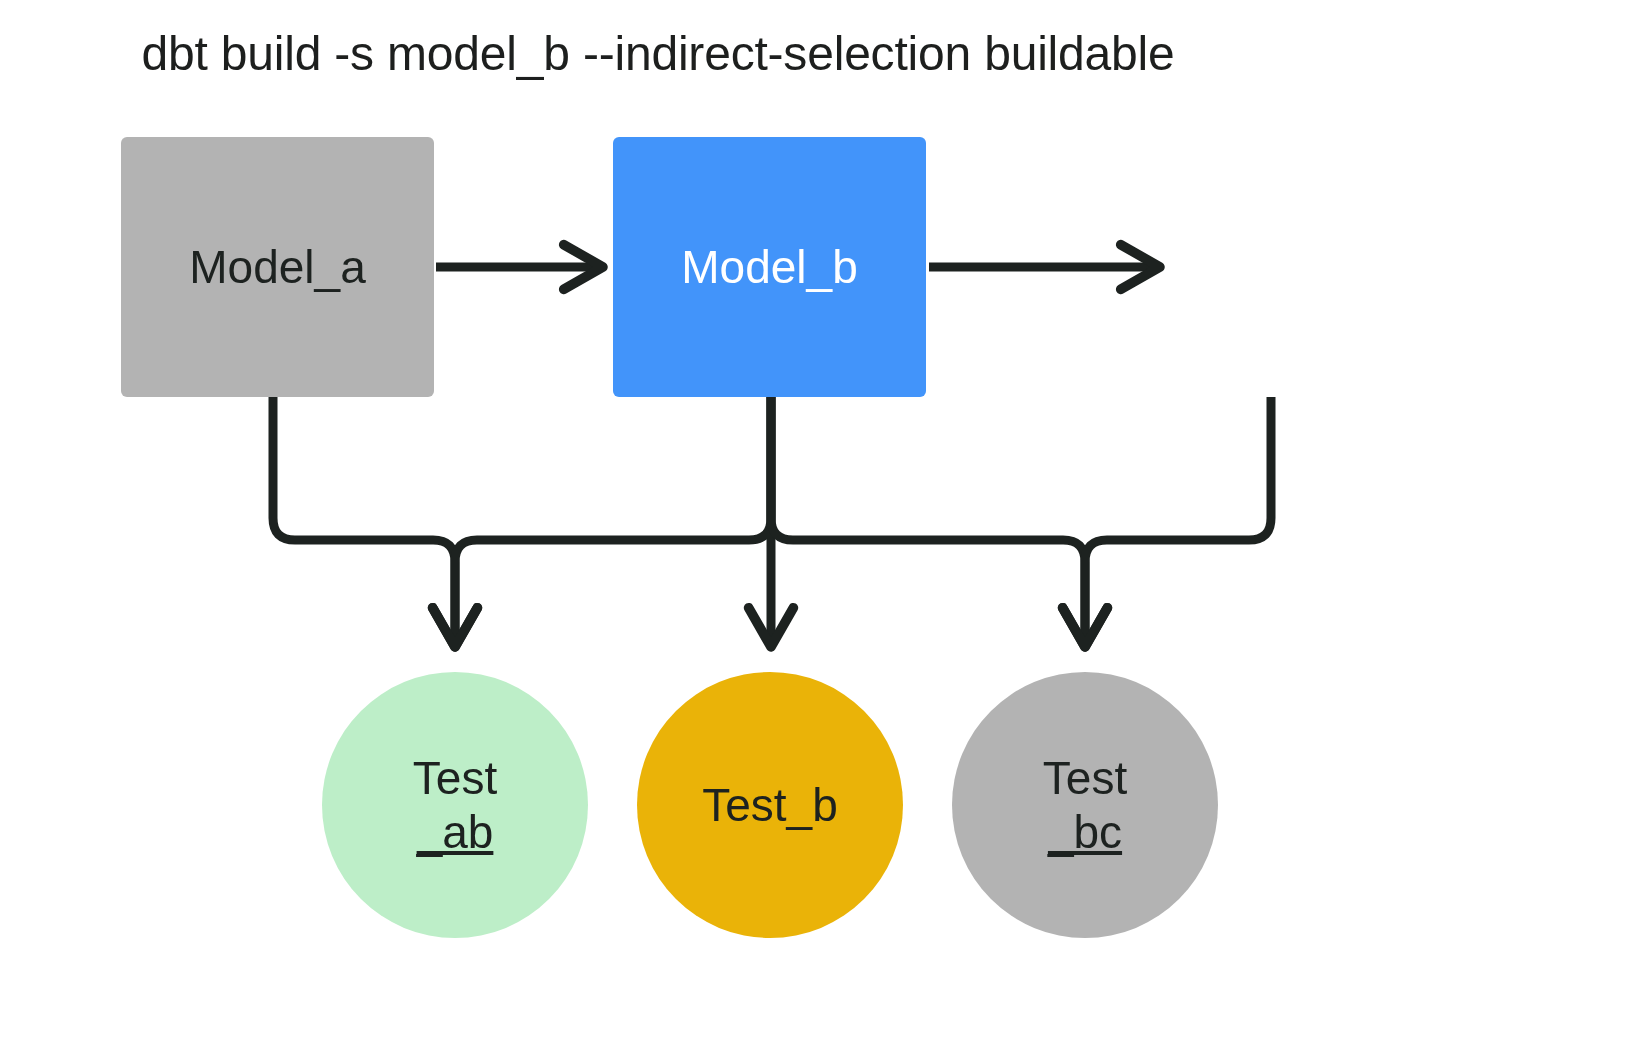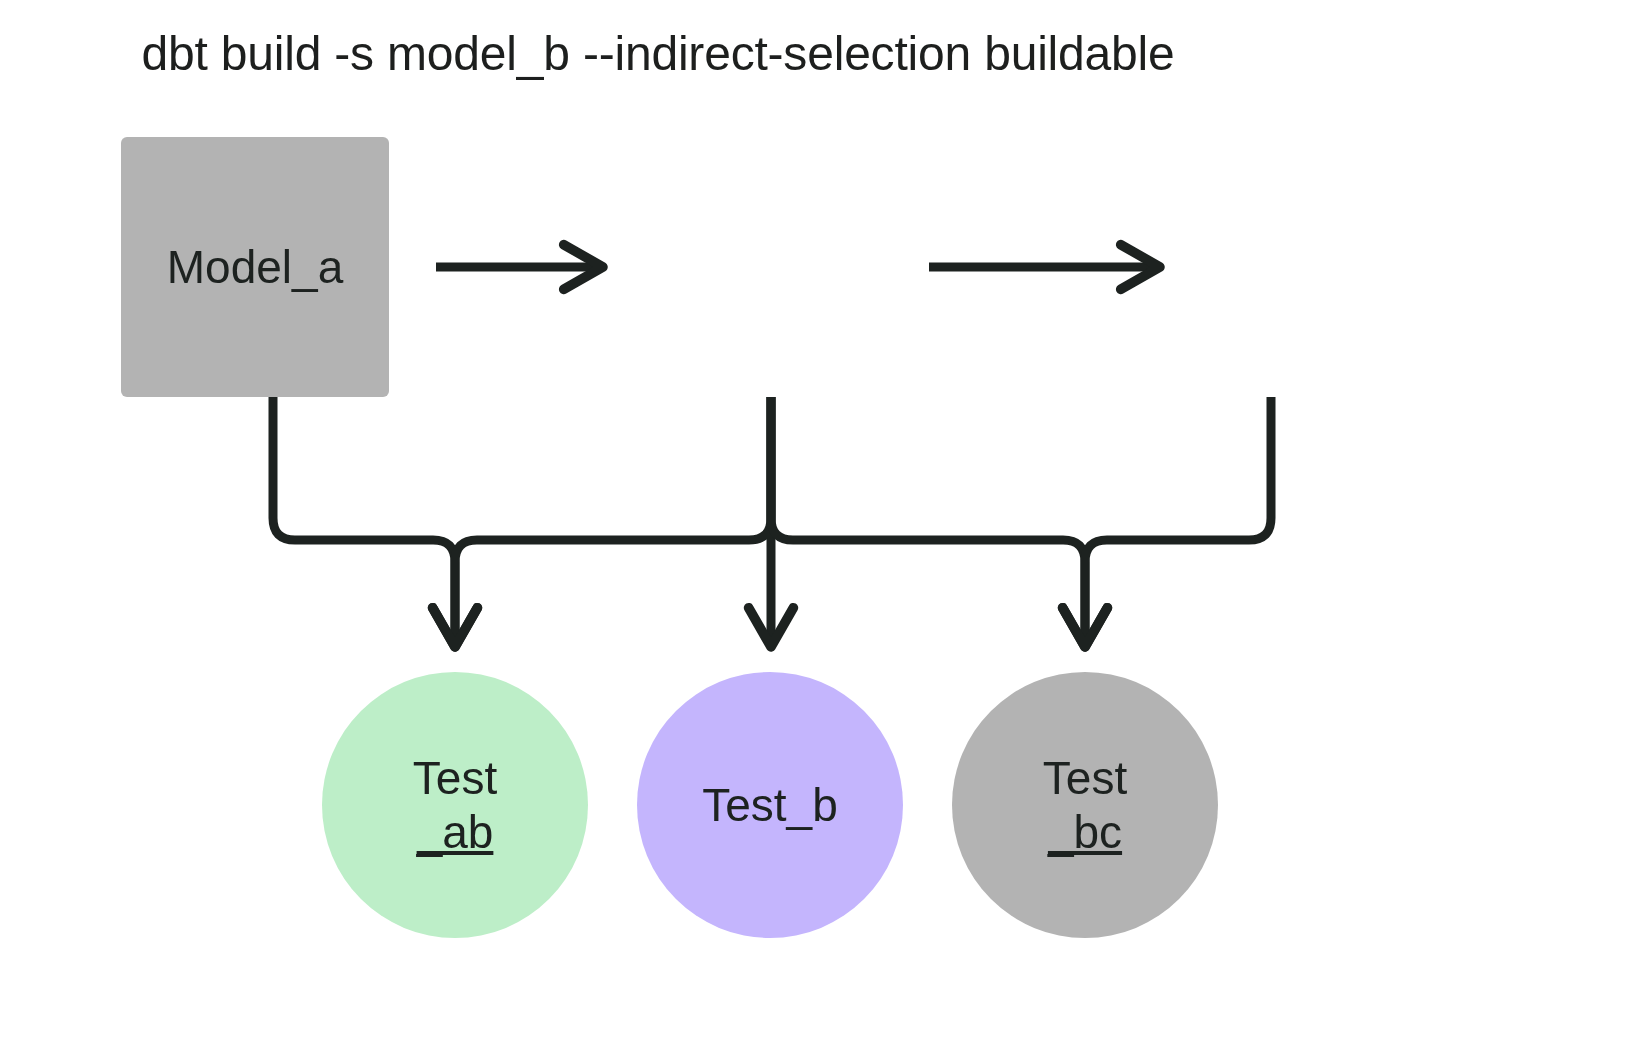--- a/index.html
+++ b/index.html
@@ -51,7 +51,7 @@
     box-sizing: border-box;
   }
   .model-box {
-    width: 268px;
+    width: 313px;
     height: 260px;
     border-radius: 6px;
   }

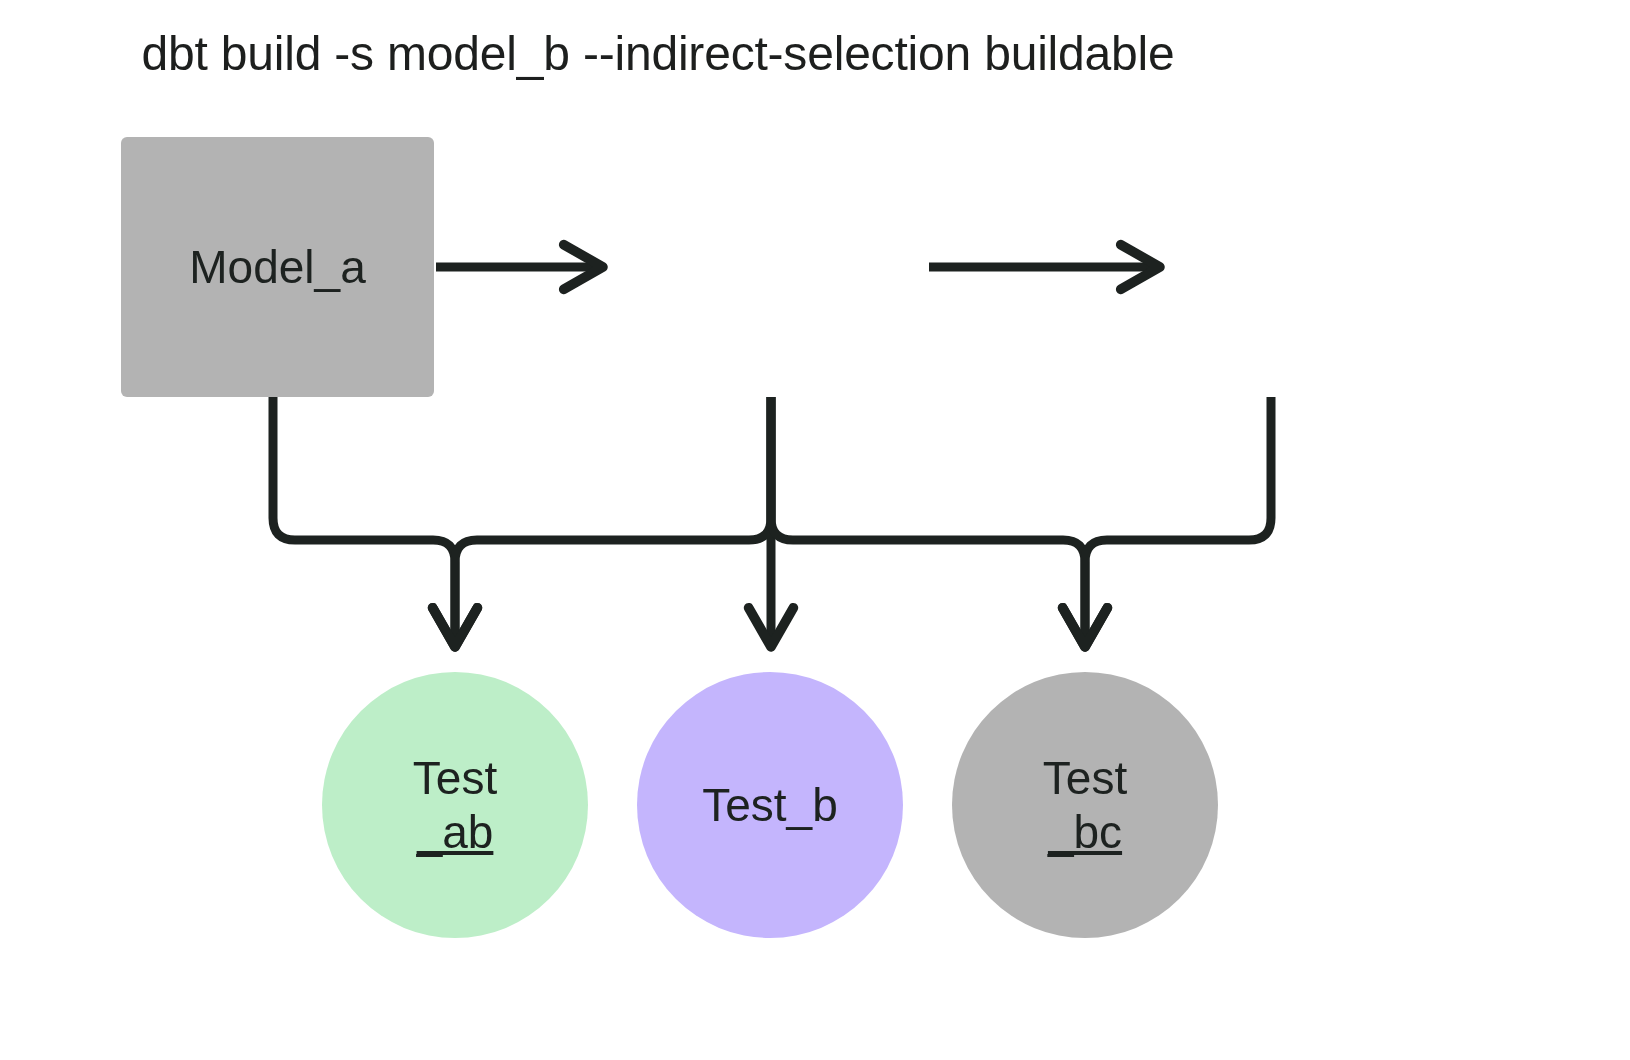--- a/index.html
+++ b/index.html
@@ -110,6 +110,9 @@
     <span>Model_a</span>
   </div>
 
+  <div id="node-model-b" class="node model-box model-blue">
+    <span>Model_b</span>
+  </div>
 
 
   <div id="node-test-ab" class="node circle circle-green">

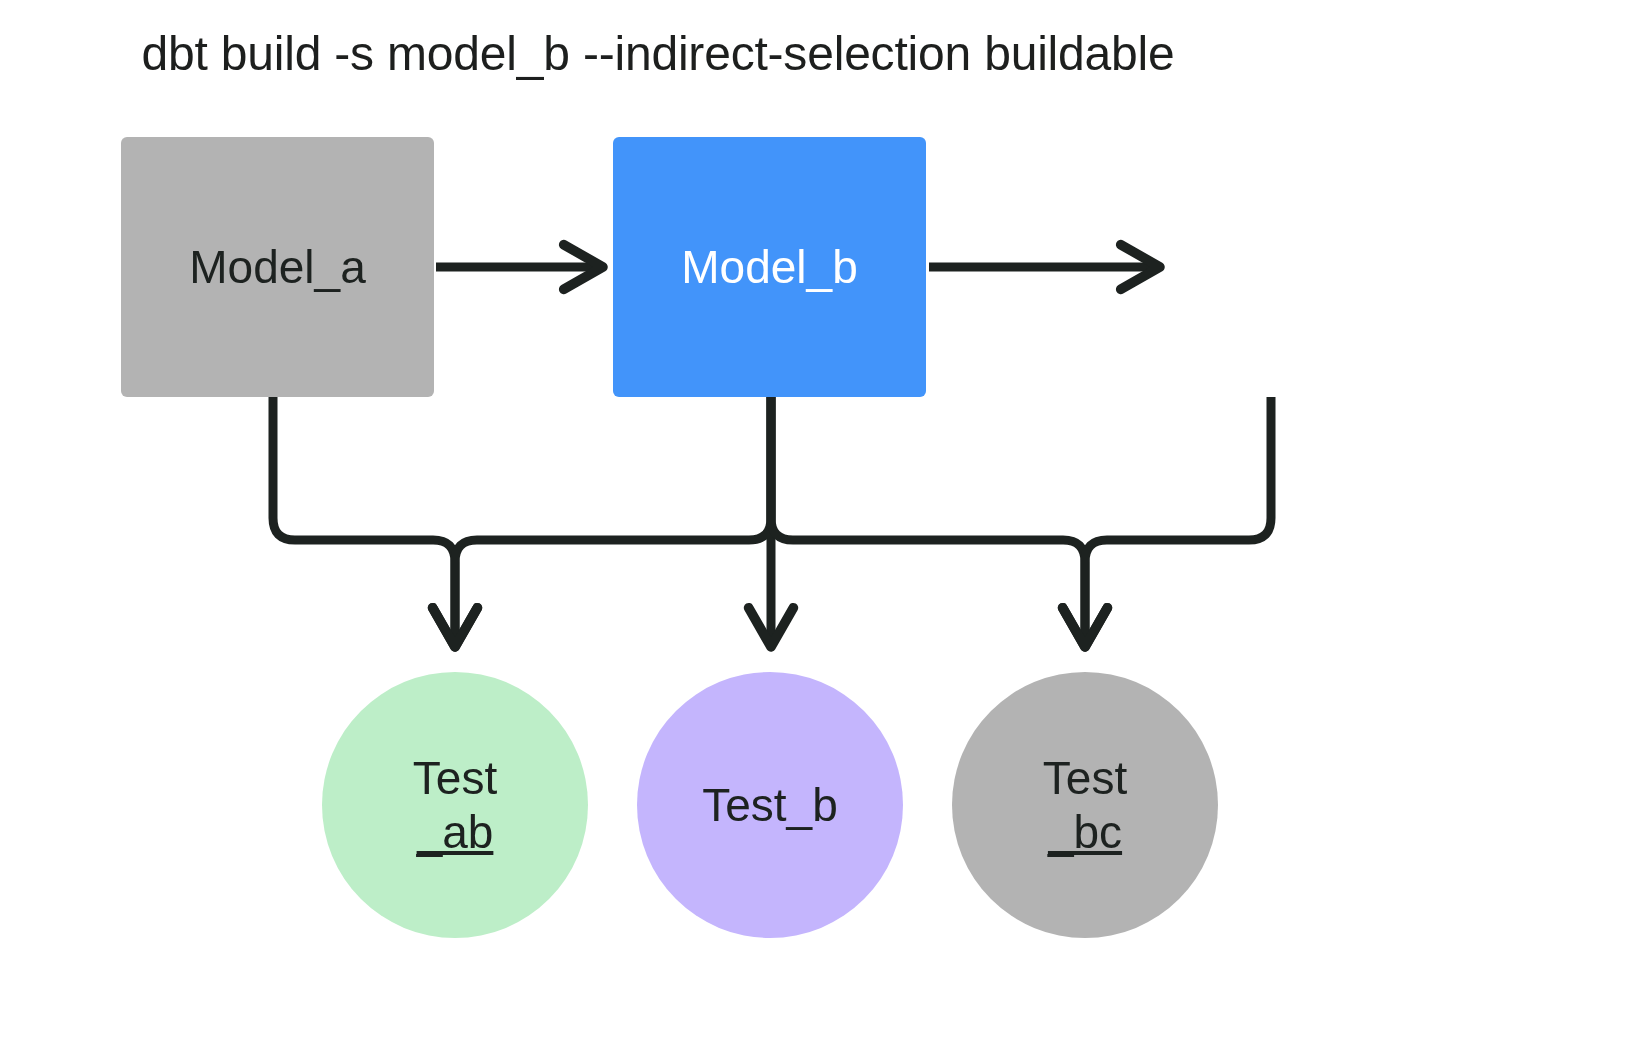--- a/index.html
+++ b/index.html
@@ -64,7 +64,7 @@
     flex-direction: column;
   }
   .circle-green  { background: #bdeec8; }
-  .circle-yellow { background: #c4b5fd; }
+  .circle-yellow { background: #eab308; }
   .circle-gray   { background: #b3b3b3; }
   .circle .line2 { display: block; text-decoration: underline; }
   #node-model-a { left: 121px; top: 137px; }

